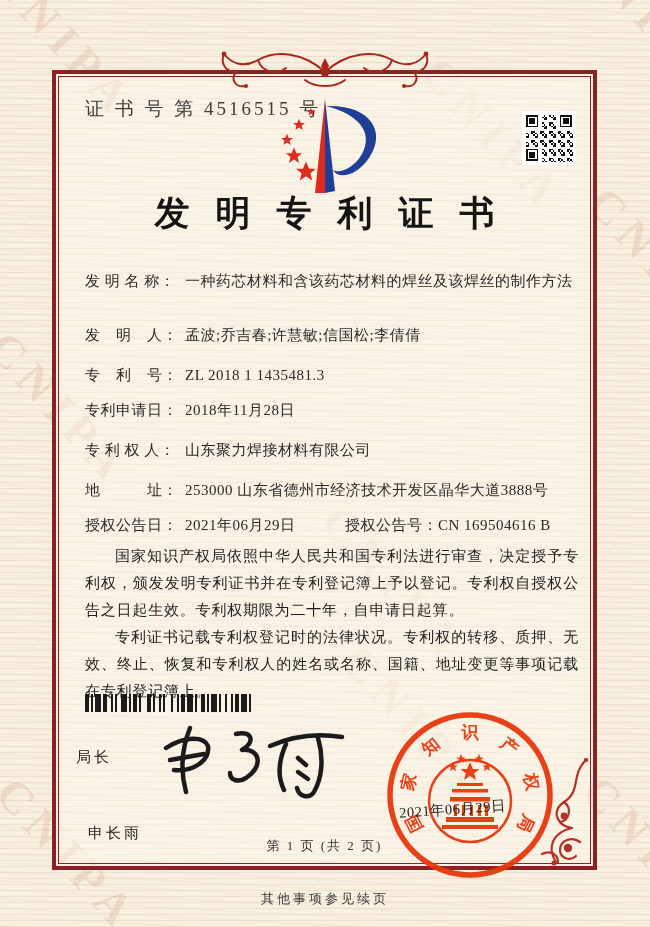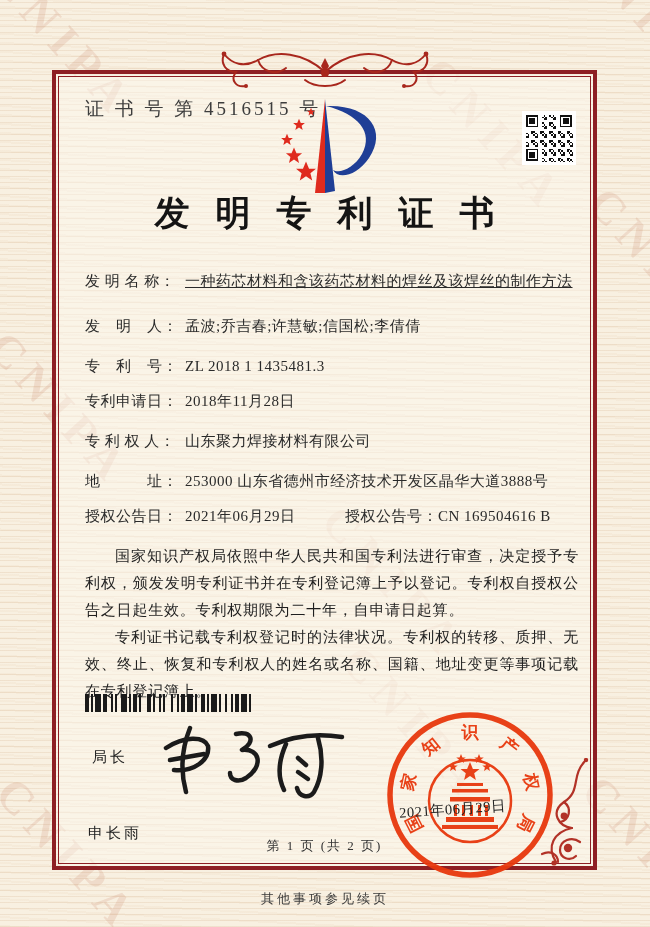--- a/index.html
+++ b/index.html
@@ -44,7 +44,7 @@
   .fields { position:absolute; left:85px; top:269px; width:494px; z-index:2; font-size:15px; color:#2a2a2a; line-height:24px; letter-spacing:0.5px; }
   .frow { white-space:nowrap; }
   .frow .lbl { display:inline-block; min-width:100px; }
-  .mb-a { margin-bottom:21px;text-decoration:underline; } .mb-b { margin-bottom:16px;font-family:Liberation Serif, serif; } .mb-c { margin-bottom:11px; }
+  .mb-a { margin-bottom:30px; } .mb-b { margin-bottom:16px;font-family:Liberation Serif, serif; } .mb-c { margin-bottom:11px; }
   .dual { display:flex; }
   .dual .pair1 { width:260px; }
 

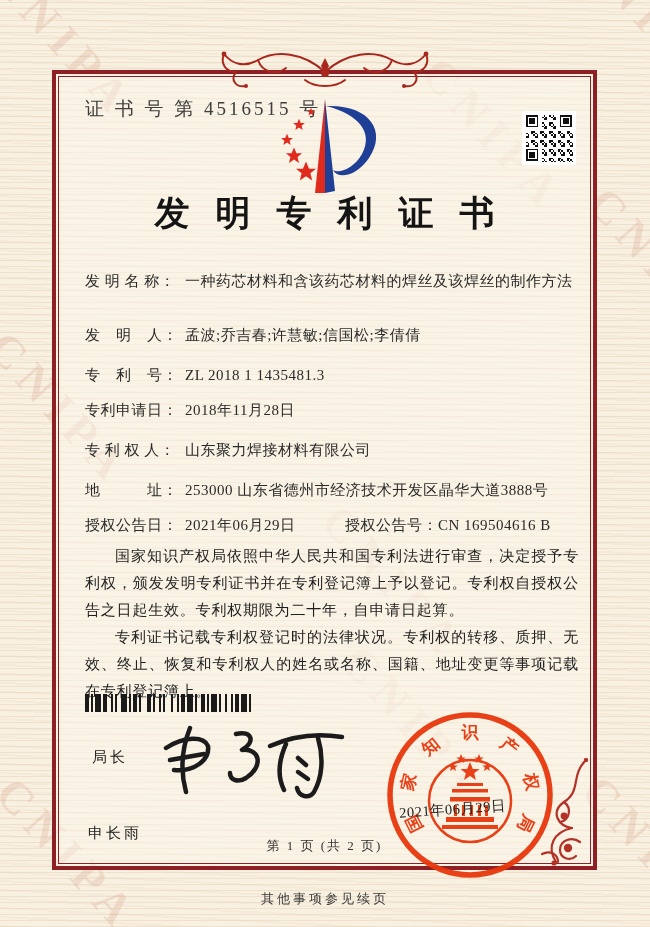--- a/index.html
+++ b/index.html
@@ -54,7 +54,7 @@
 
   .barcode { position:absolute; left:85px; top:694px; z-index:2; }
 
-  .director-title { position:absolute; left:92px; top:748px; font-size:15px; letter-spacing:3px; color:#222; z-index:2; }
+  .director-title { position:absolute; left:76px; top:748px; font-size:15px; letter-spacing:3px; color:#222; z-index:2; }
   .director-name  { position:absolute; left:88px; top:777px; font-size:15px; letter-spacing:3px; color:#222; z-index:2;margin-top:47px; }
 
   .sig { position:absolute; left:150px; top:720px; z-index:3; }

